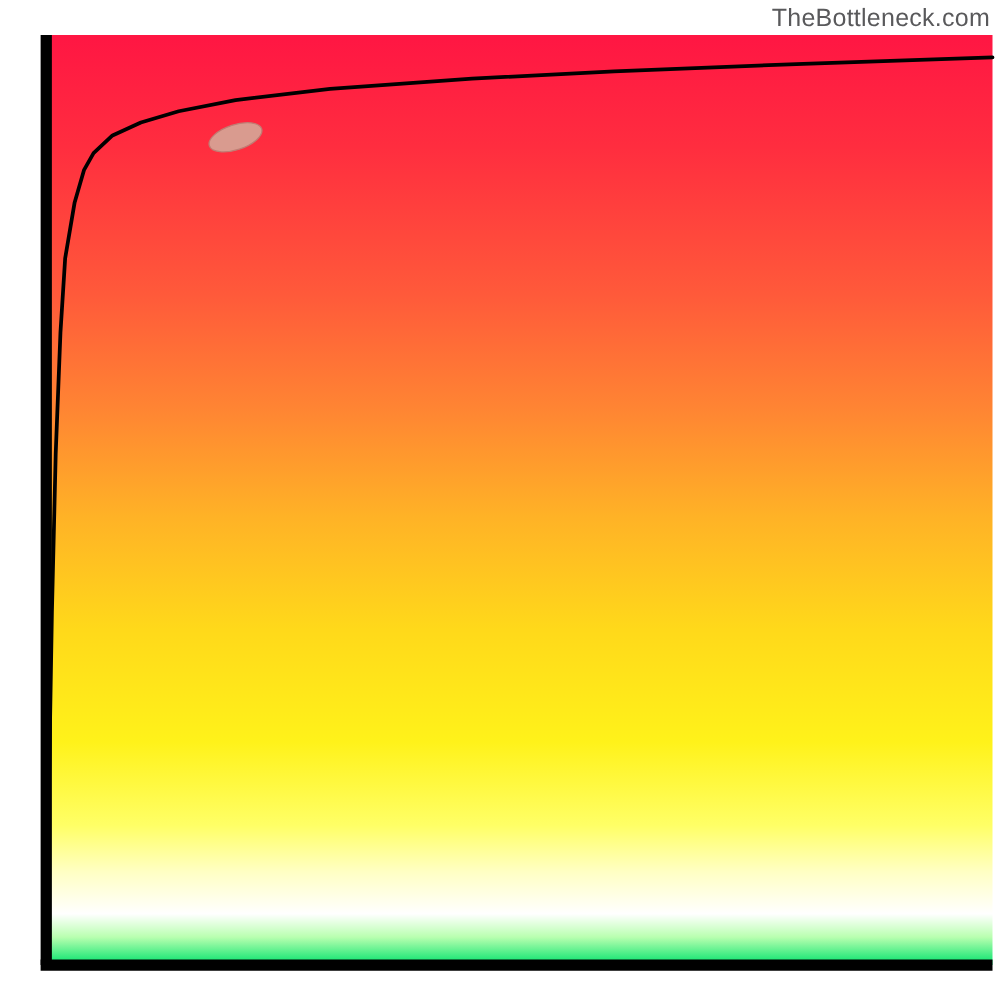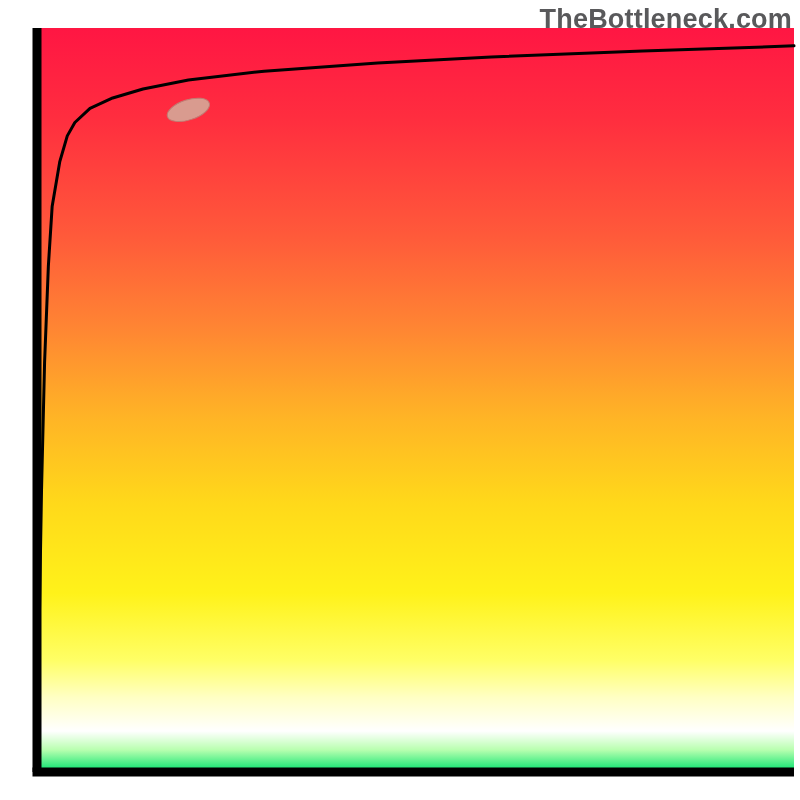--- a/index.html
+++ b/index.html
@@ -20,9 +20,9 @@
     position: absolute;
     top: 4px;
     right: 8px;
-    font-size: 27px;
+    font-size: 20px;
     color: #59595b;
-    font-weight: 700;
+    font-weight: 400;
     letter-spacing: 0.2px;
   }
   svg.chart {

